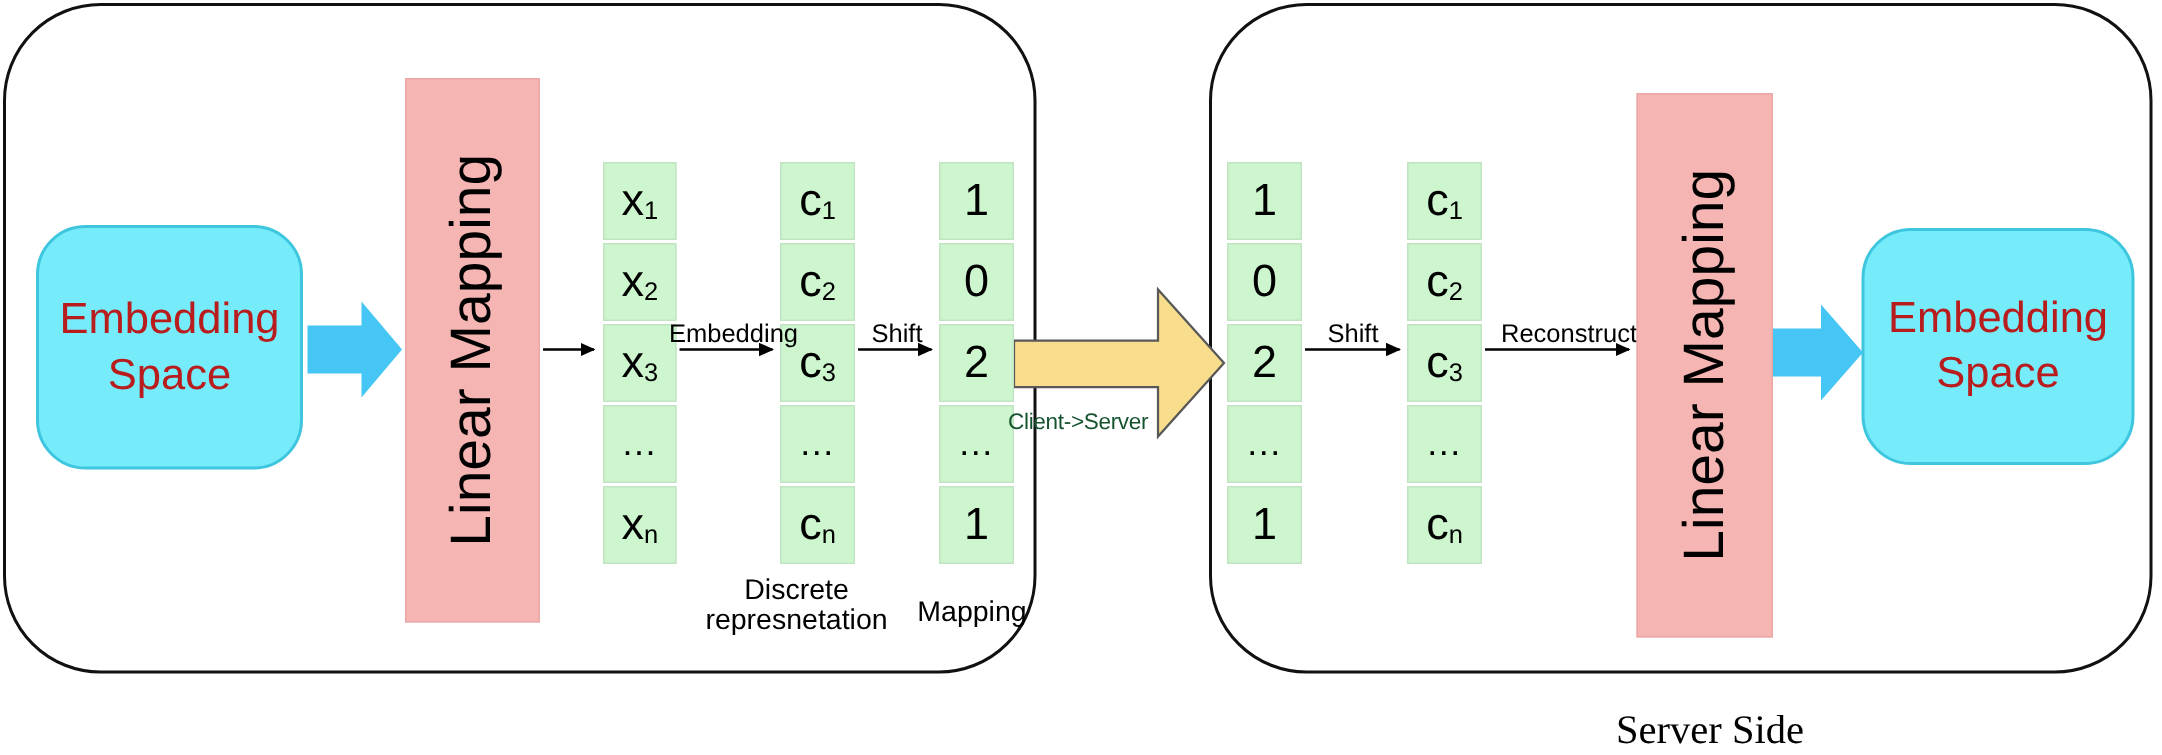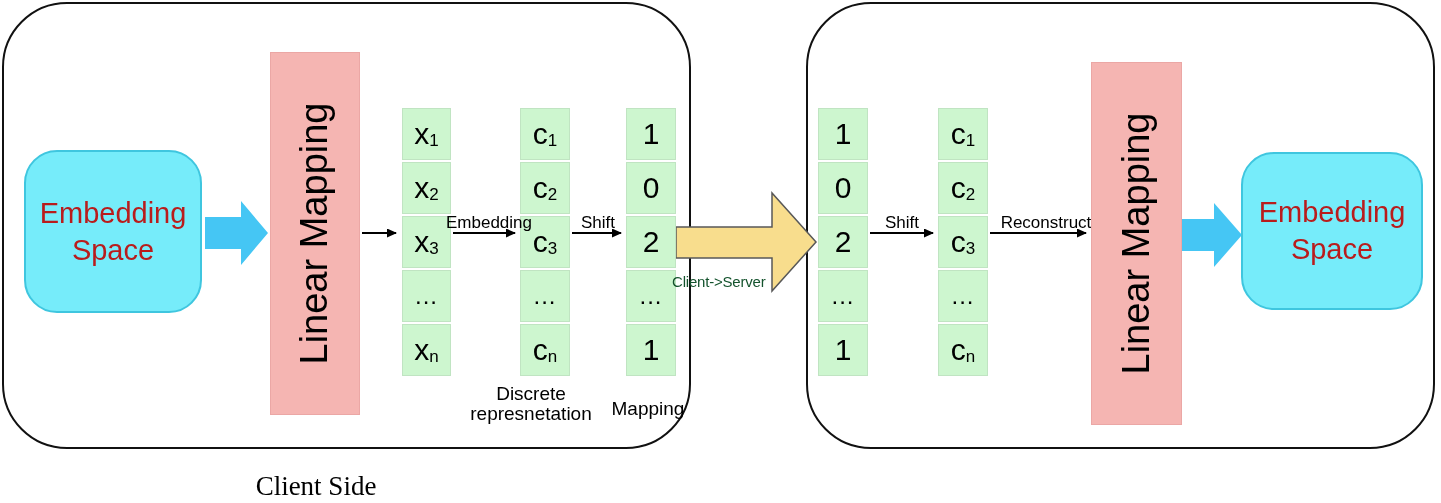--- a/index.html
+++ b/index.html
@@ -250,7 +250,6 @@
     <span>Embedding Space</span>
   </div>
 
-  <div class="side-caption client">Client Side</div>
 
 </div>
 

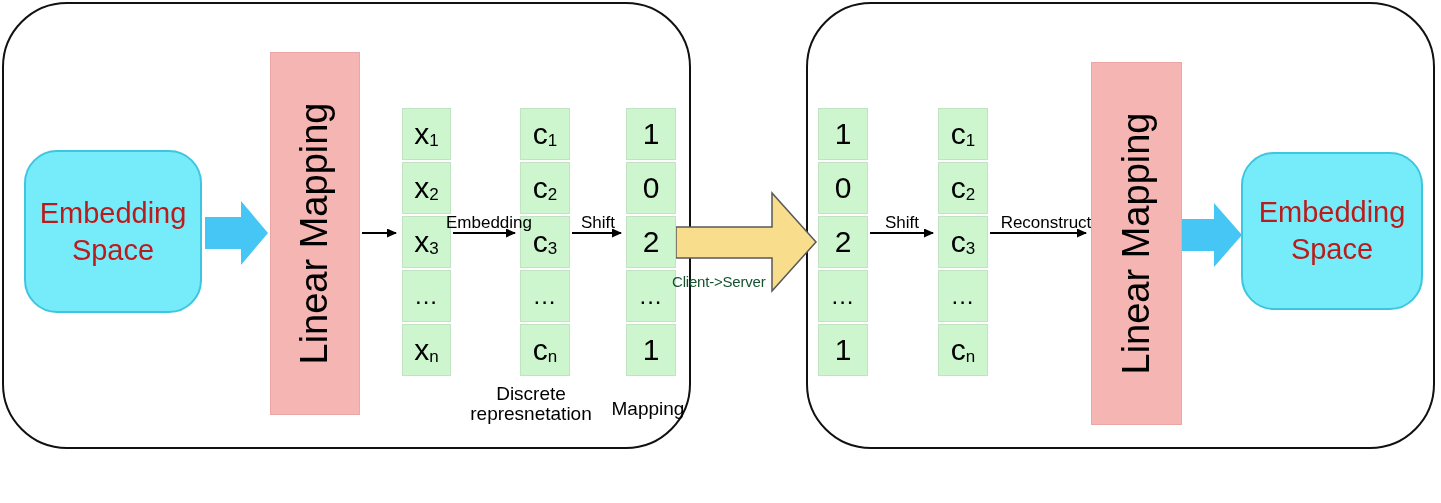--- a/index.html
+++ b/index.html
@@ -250,6 +250,7 @@
     <span>Embedding Space</span>
   </div>
 
+  <div class="side-caption server">Server Side</div>
 
 </div>
 

